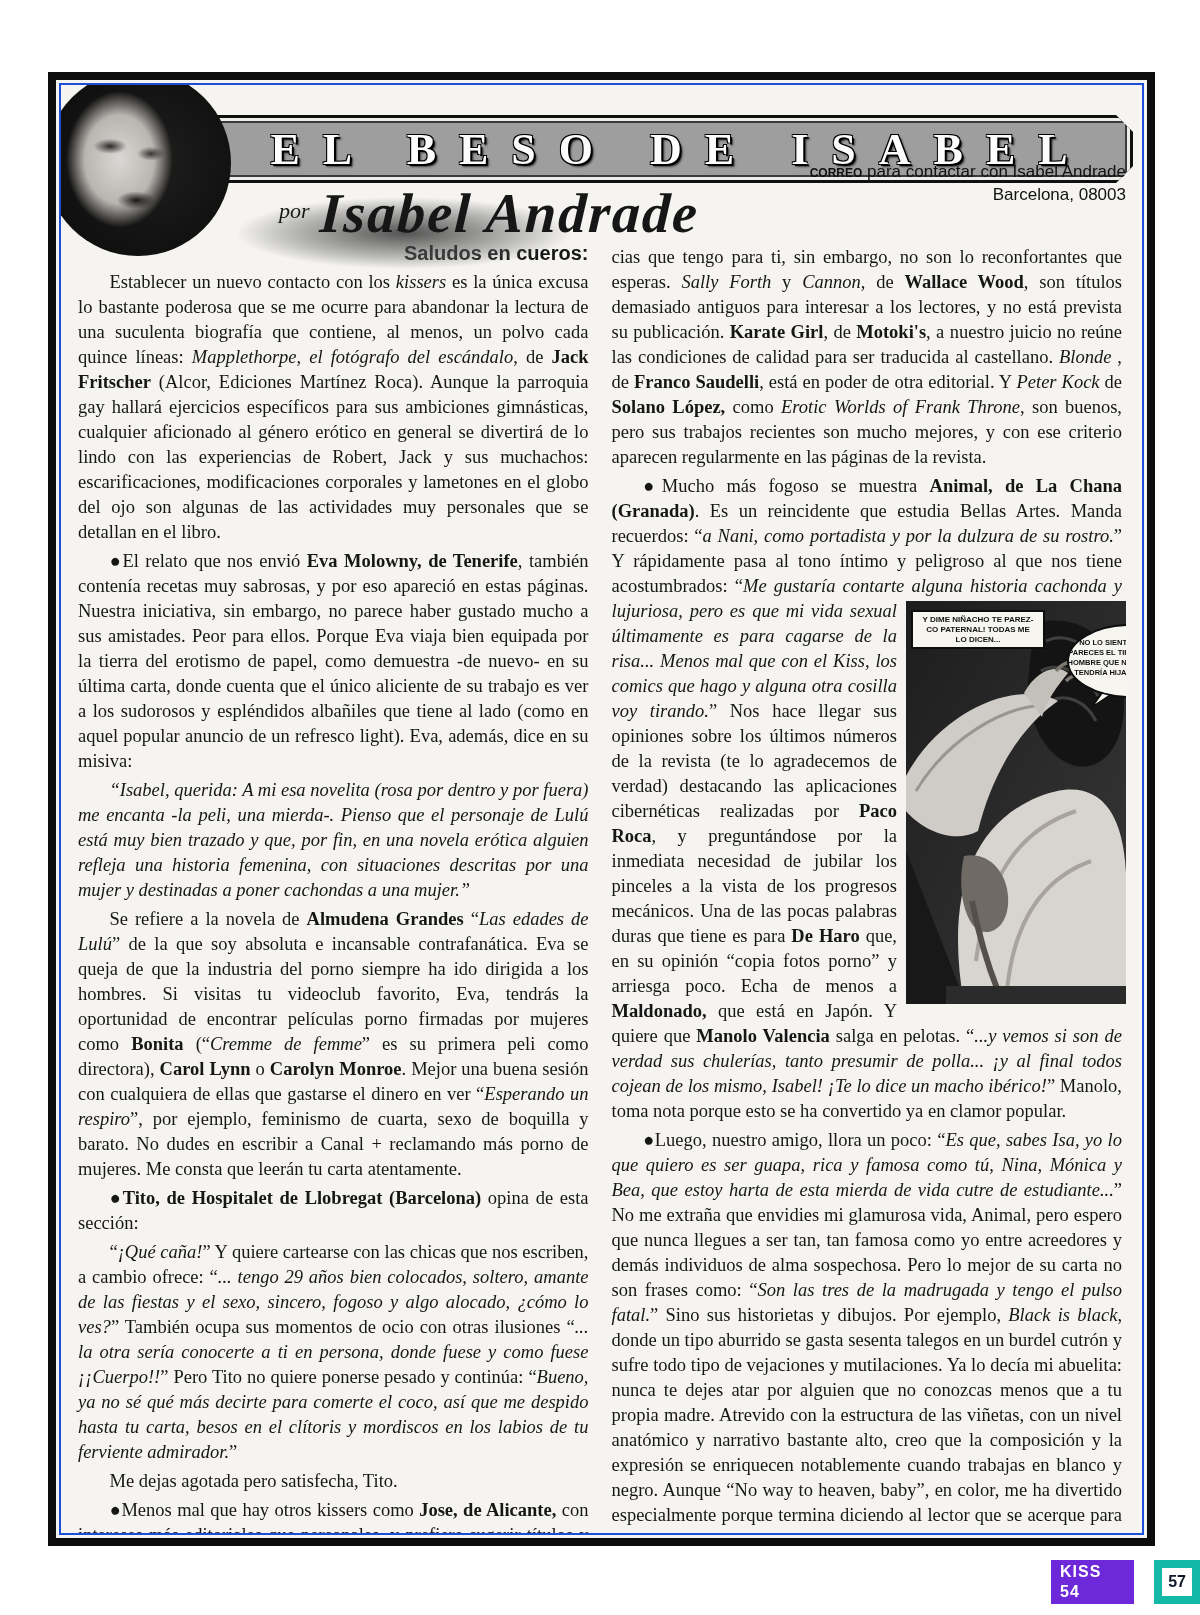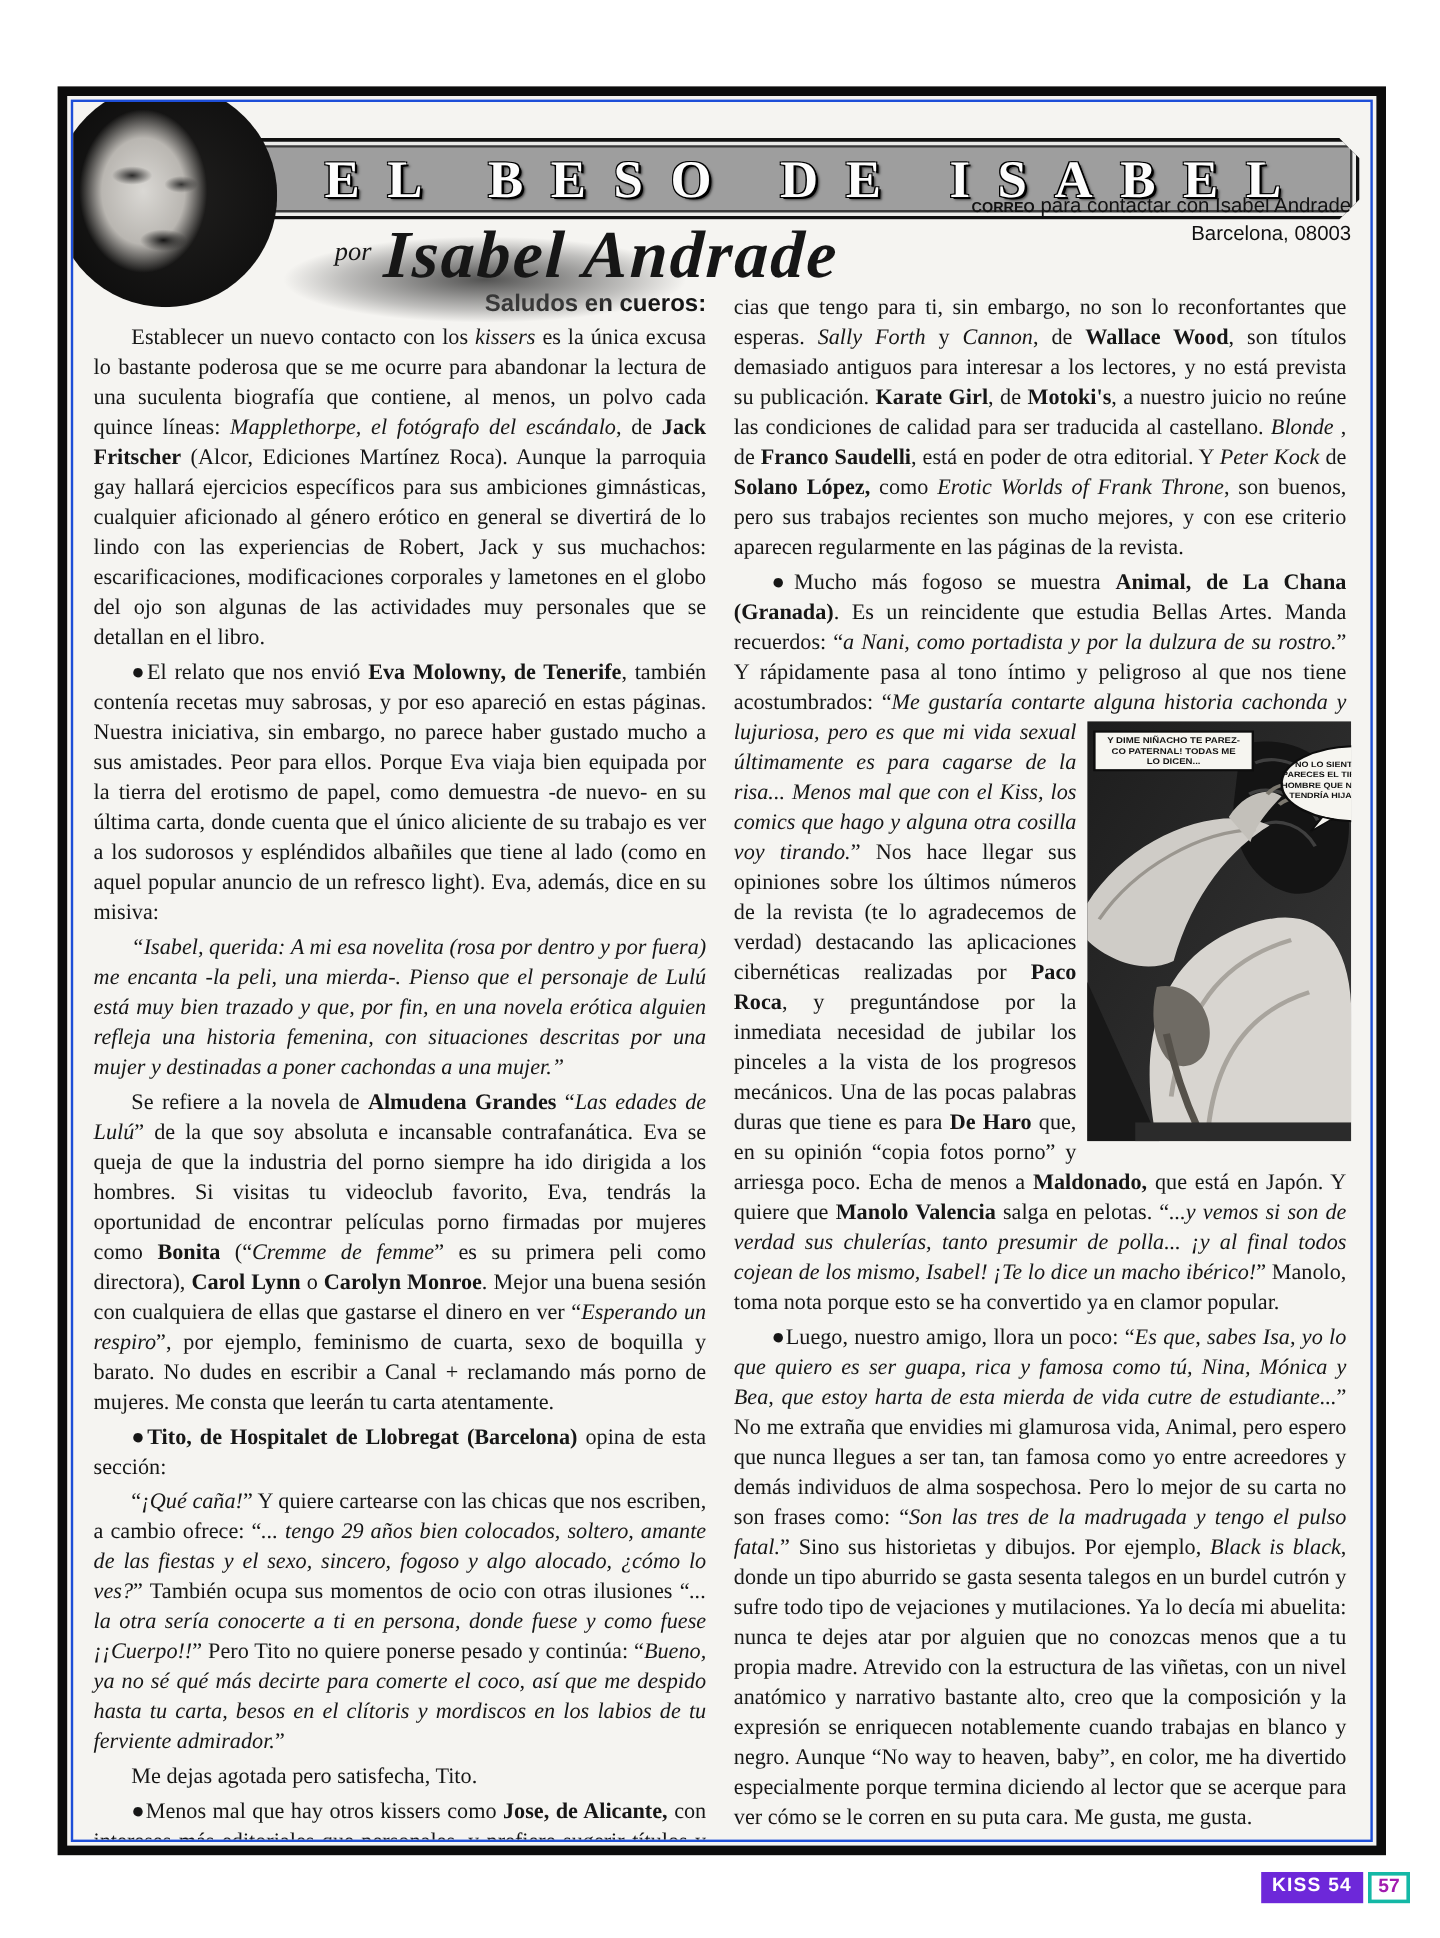--- a/index.html
+++ b/index.html
@@ -44,7 +44,7 @@
   .r-i{font-style:italic;}
   
   .float-spacer{float:right;width:1px;height:360px;}
-  .comic-float{float:right;clear:right;width:220px;height:350px;margin:0 0 6px 9px;}
+  .comic-float{float:right;clear:right;width:220px;height:403px;margin:0 0 6px 9px;}
   .comic-float svg{display:block;width:100%;height:100%;}
   .bubble-text{font-family:"Liberation Sans",sans-serif;font-weight:bold;}
   

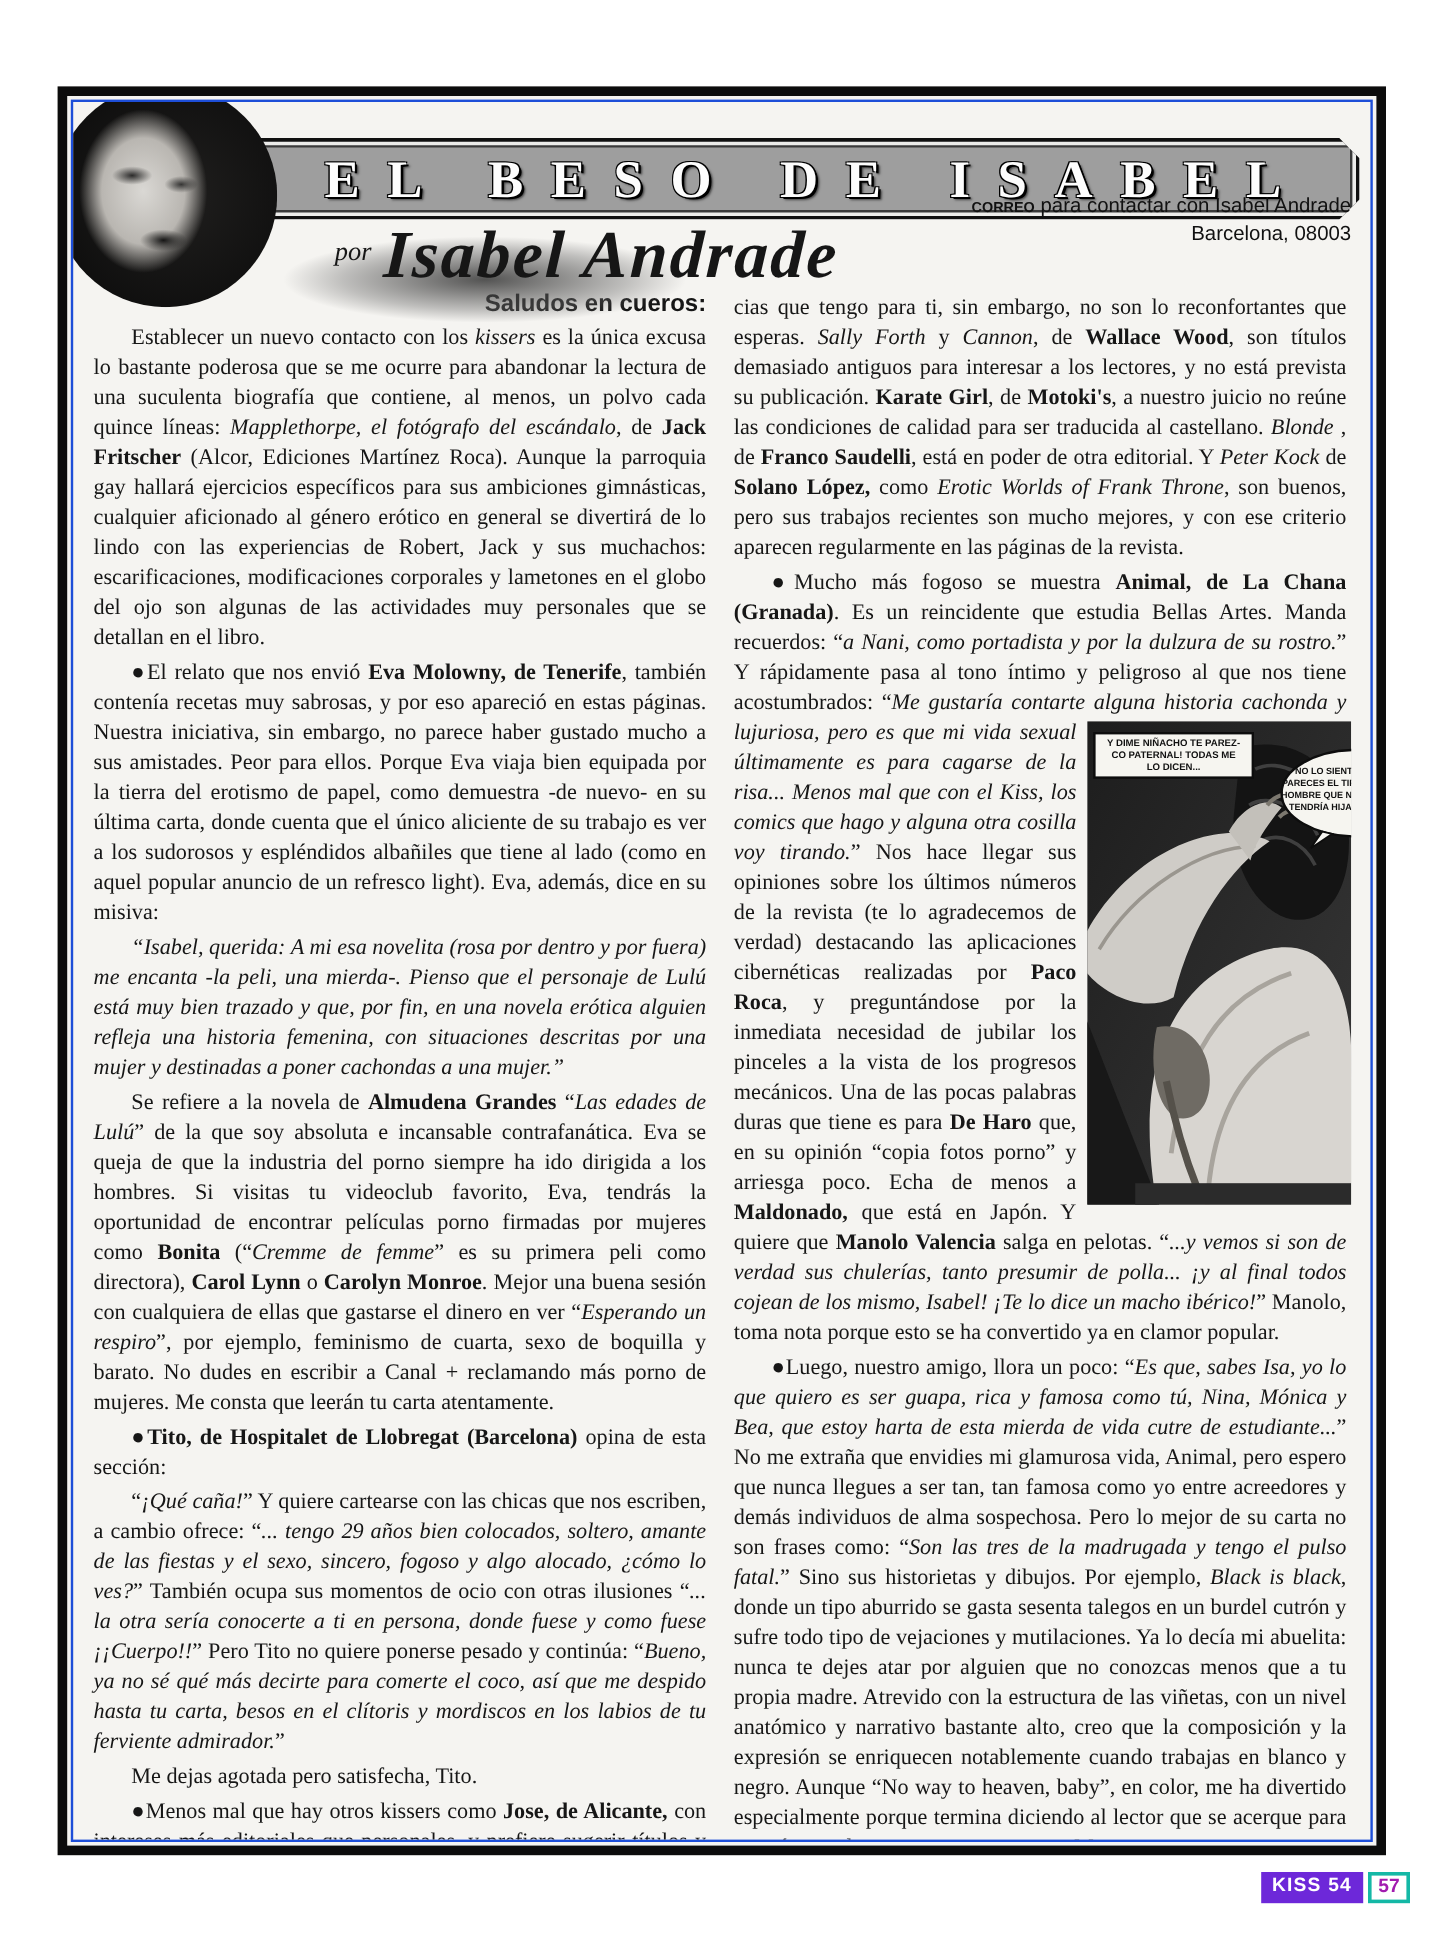--- a/index.html
+++ b/index.html
@@ -51,7 +51,7 @@
   .footer-badge{position:absolute;left:1051px;top:1560px;display:flex;align-items:stretch;
           font-family:"Liberation Sans",sans-serif;font-weight:bold;font-size:16px;line-height:20px;}
   .badge-kiss{background:#6d28d9;color:#ffffff;padding:2px 9px;letter-spacing:1px;}
-  .badge-num{background:#ffffff;color:#a21caf;border:3px solid #14b8a6;padding:0 6px;margin-left:4px;
+  .badge-num{background:#ffffff;color:#0f172a;border:8px solid #14b8a6;padding:0 6px;margin-left:20px;
           display:flex;align-items:center;}
 </style>
 </head>

